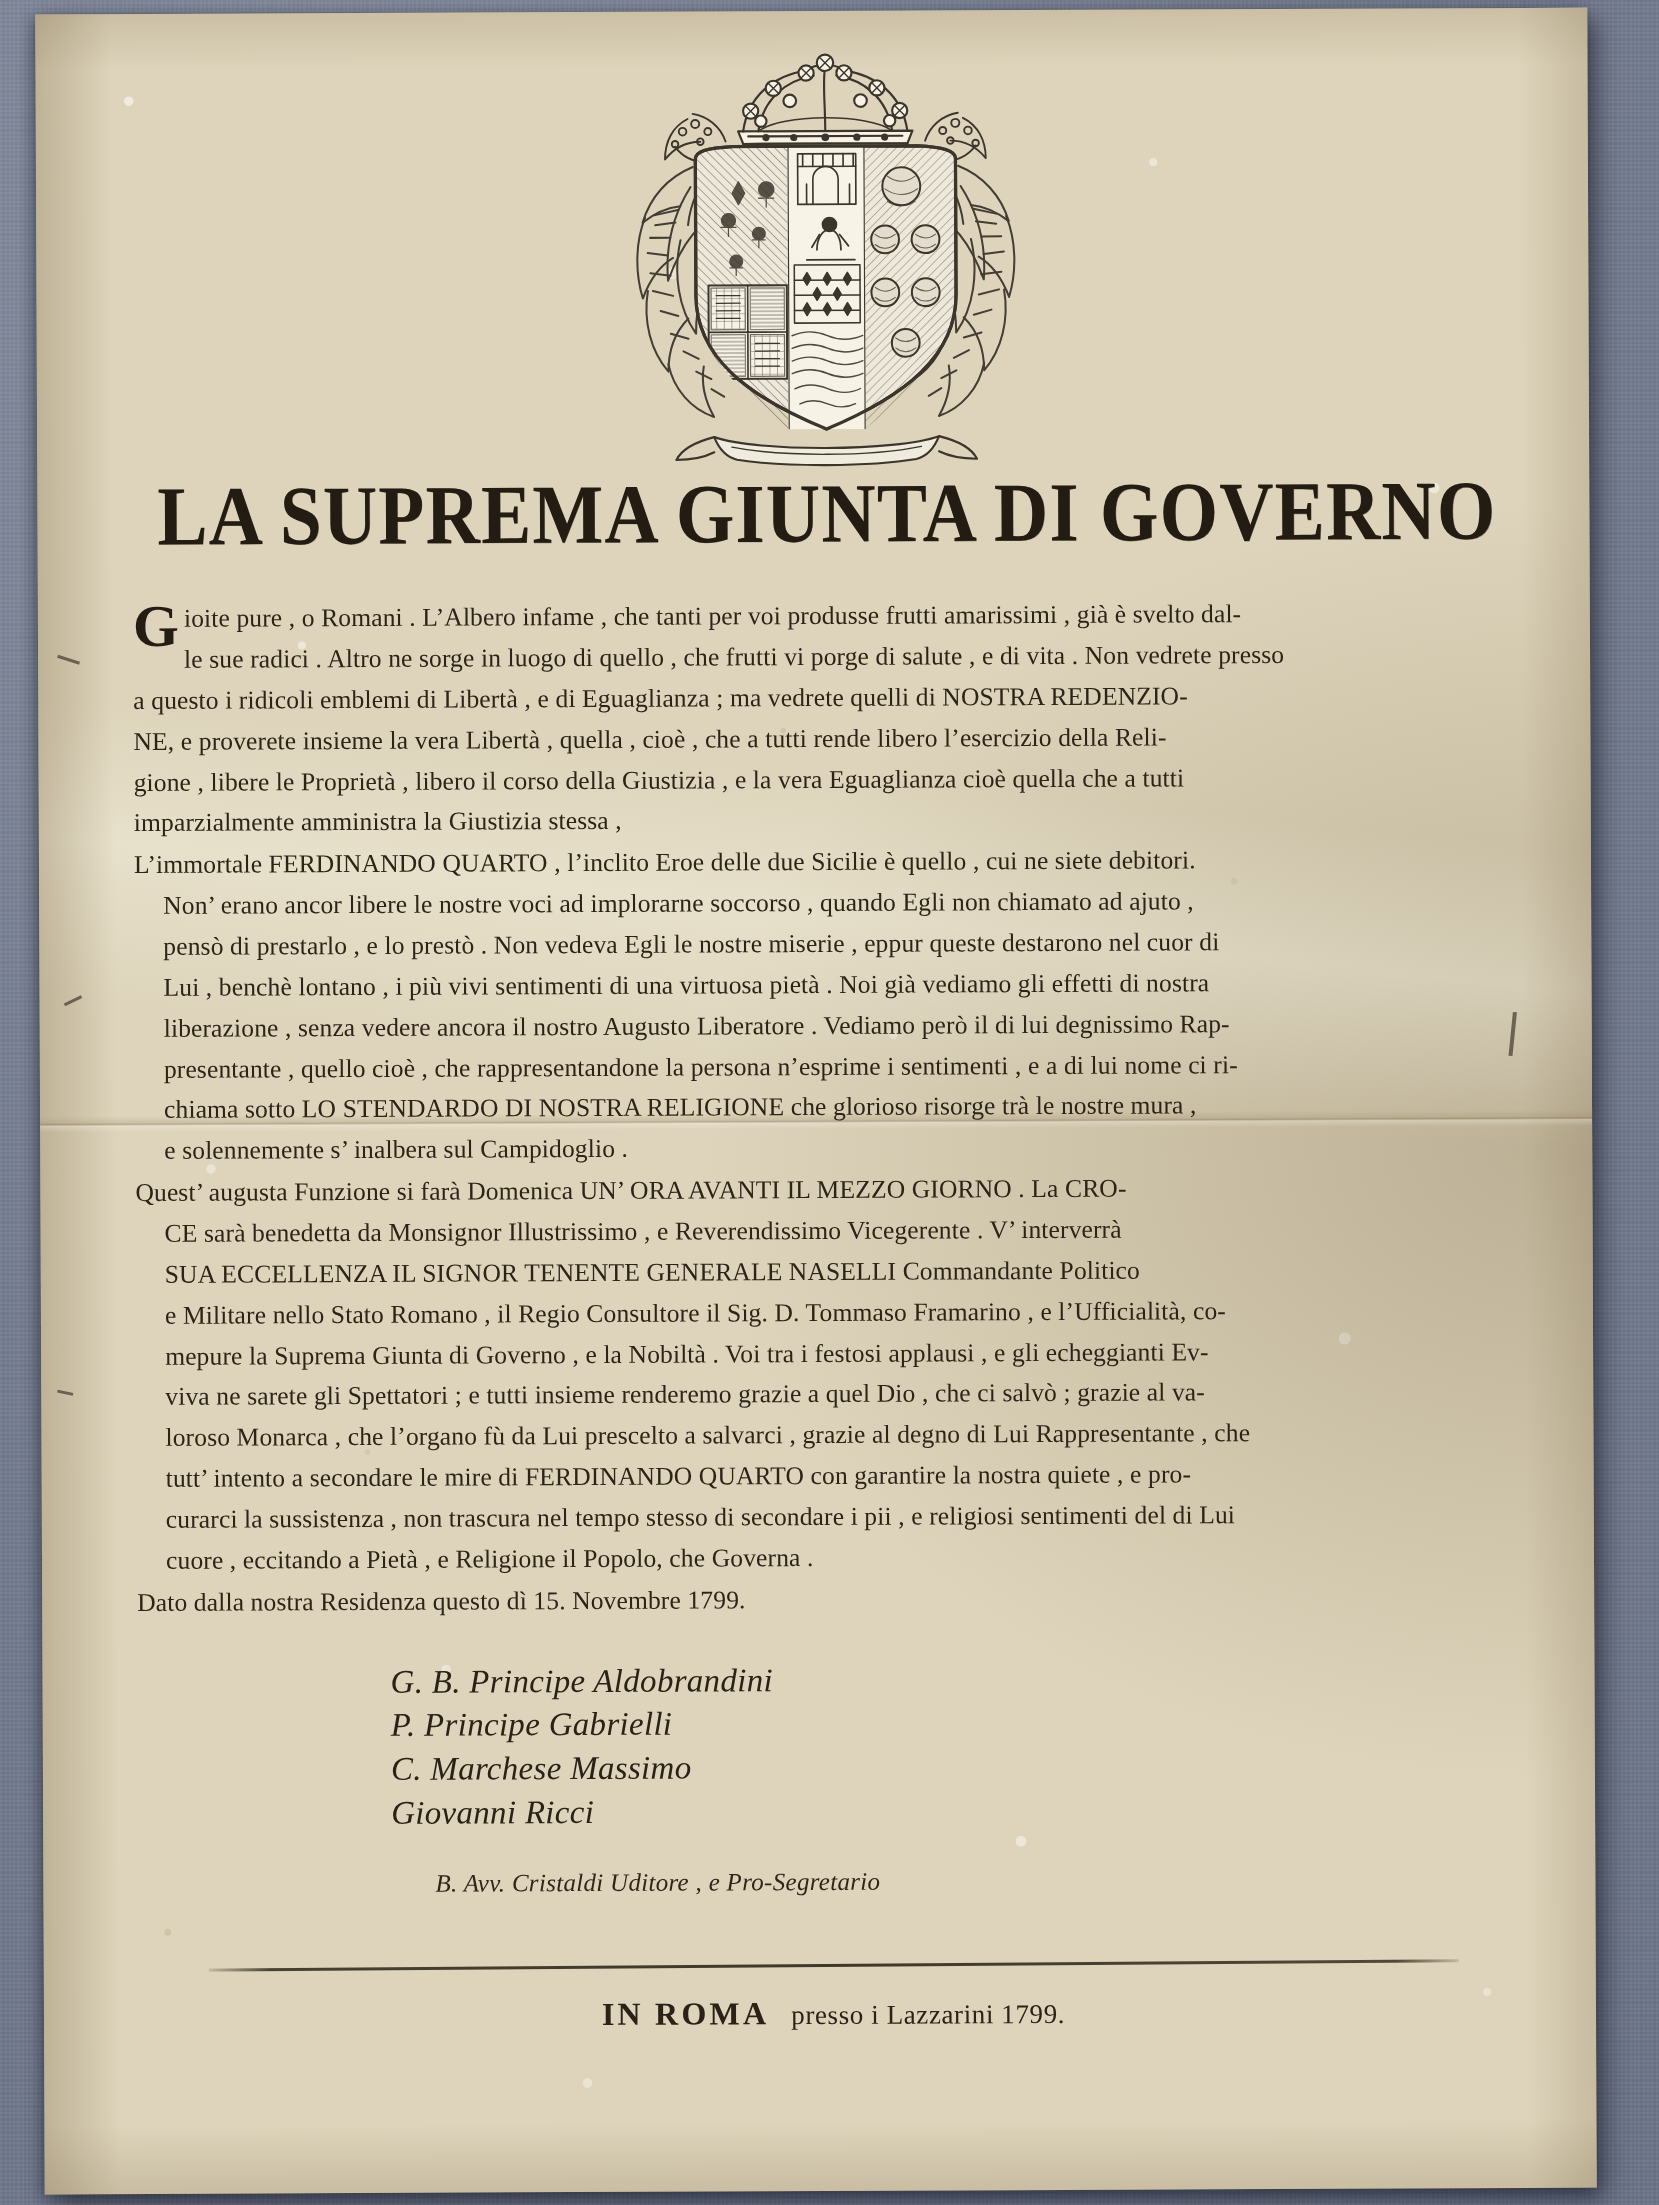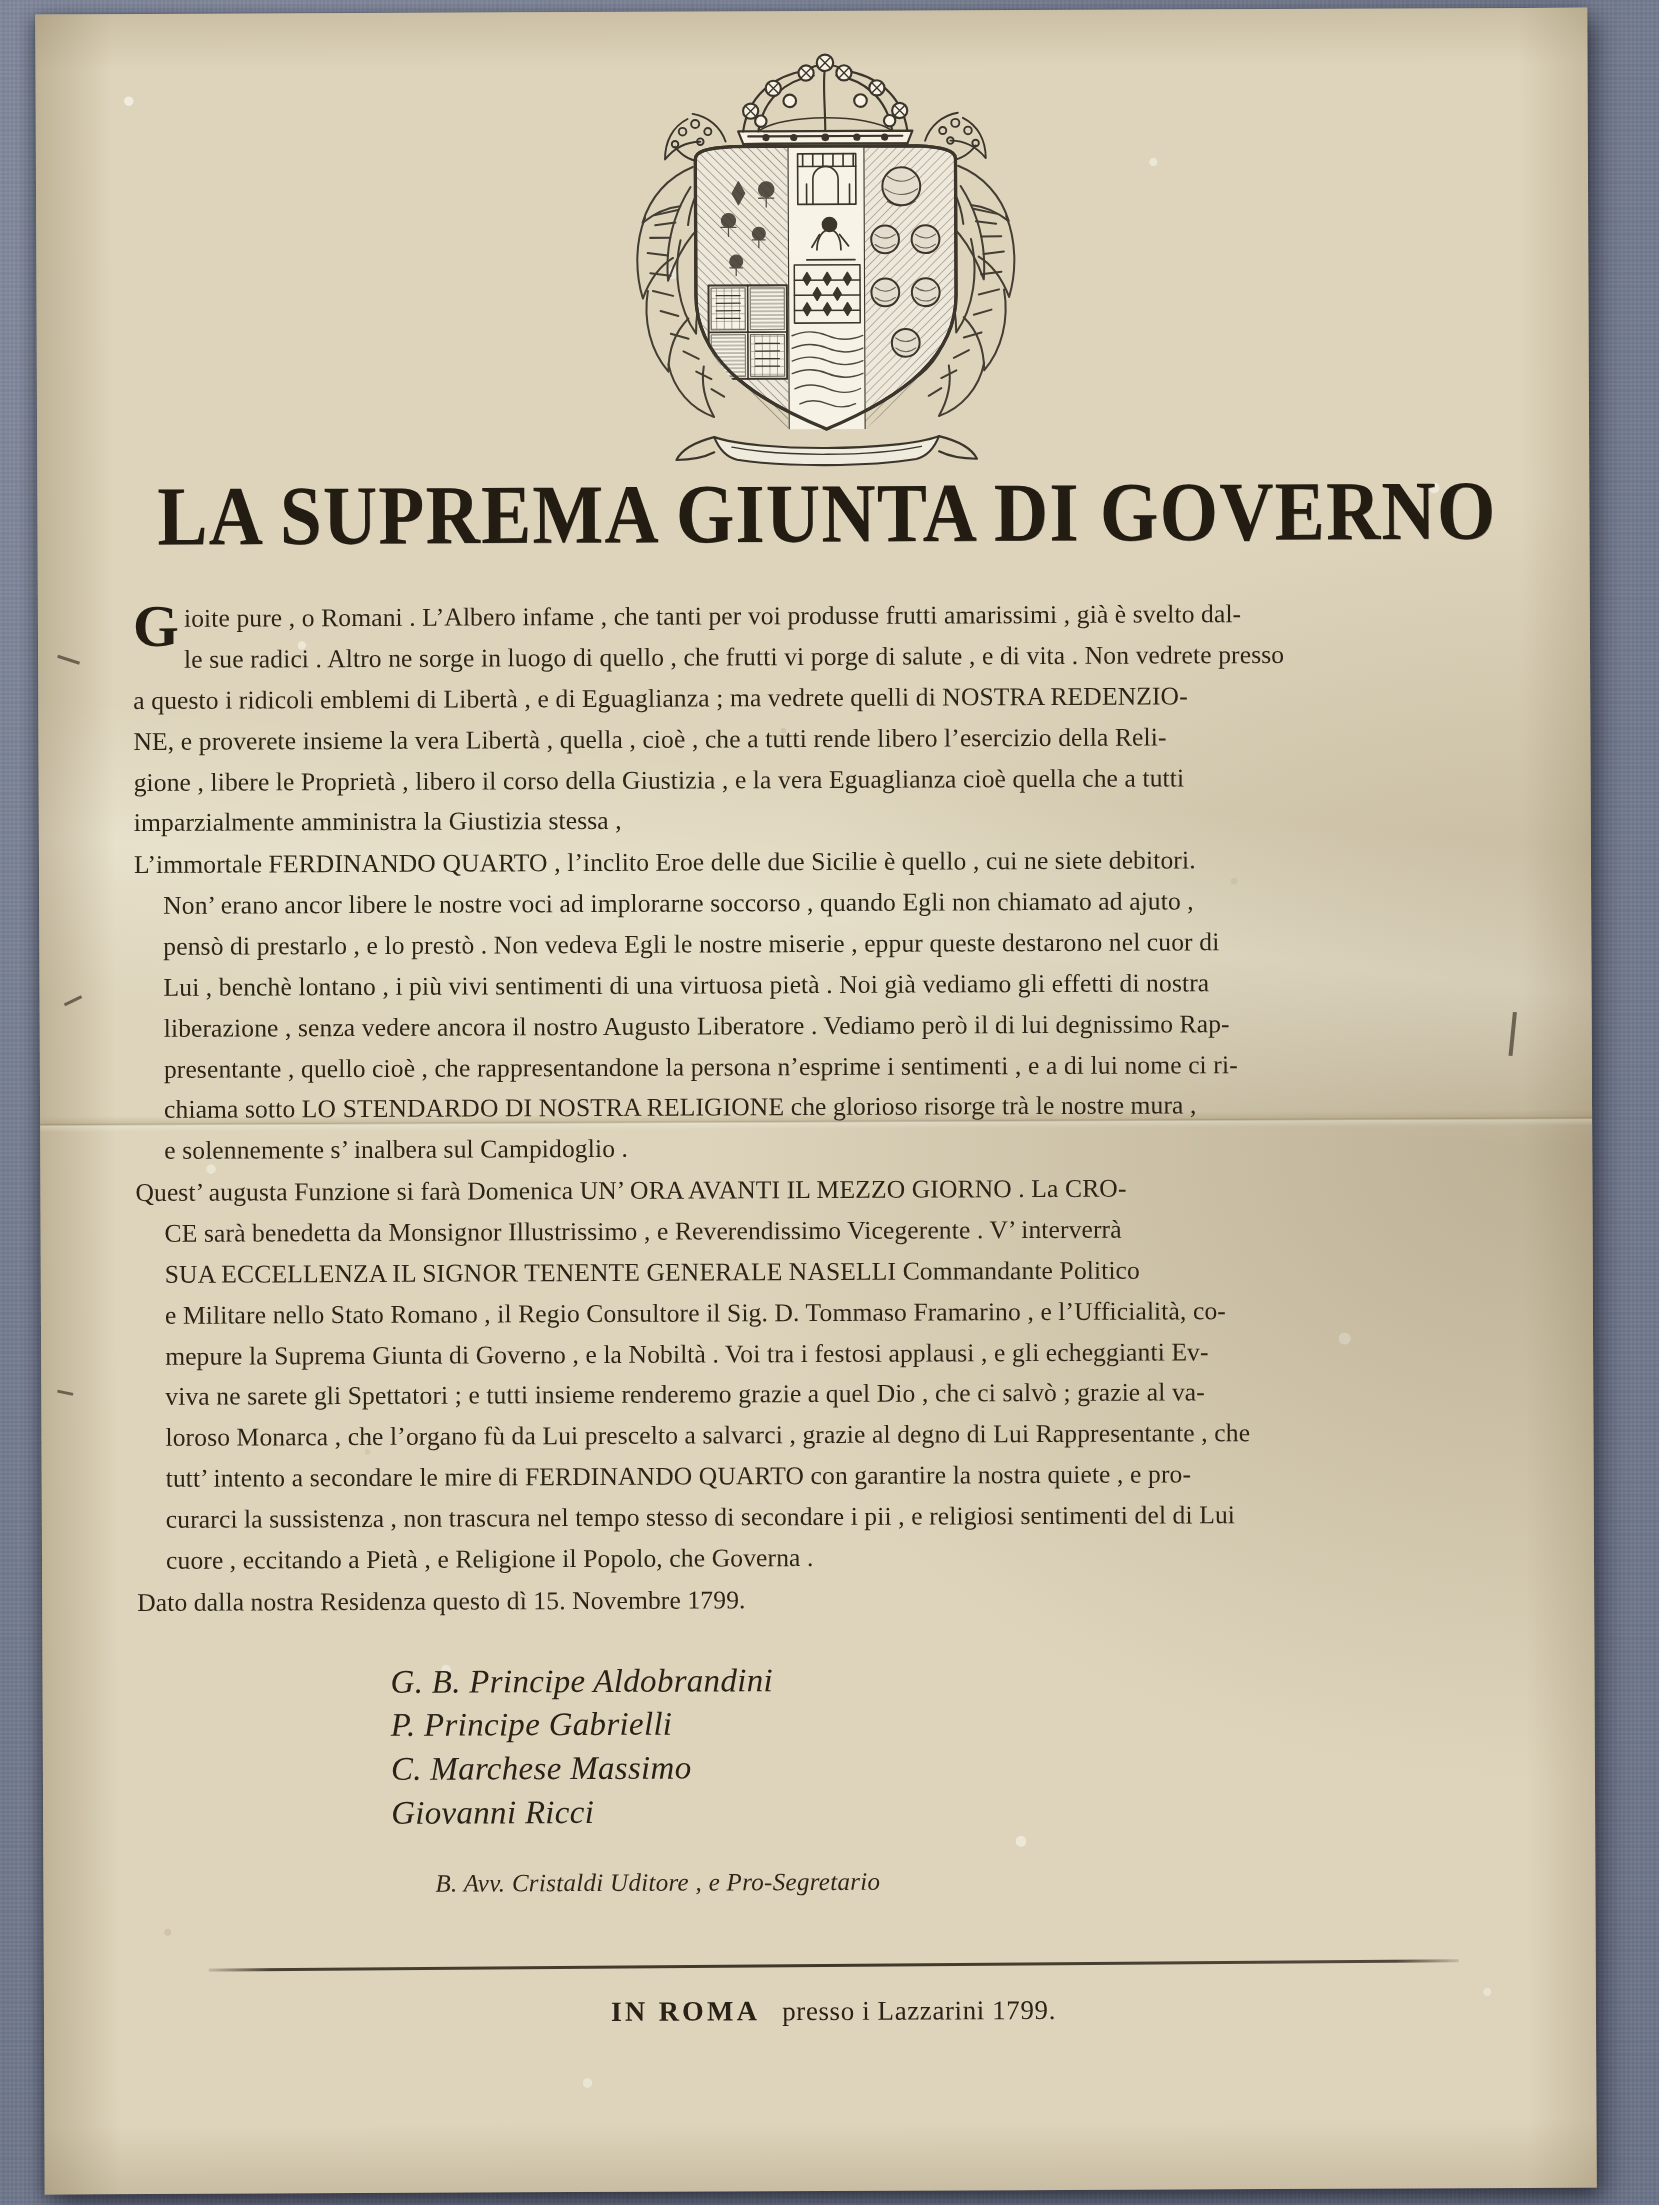--- a/index.html
+++ b/index.html
@@ -174,7 +174,7 @@
     margin-top:28px;text-align:center;
     font-size:27px;letter-spacing:0.6px;color:#2a2217;
   }
-  .imprint .city{font-weight:700;letter-spacing:3.2px;font-size:28px;}
+  .imprint .city{font-weight:700;letter-spacing:3.2px;font-size:32px;}
   .imprint .rest{font-style:normal;}
 </style>
 </head>

